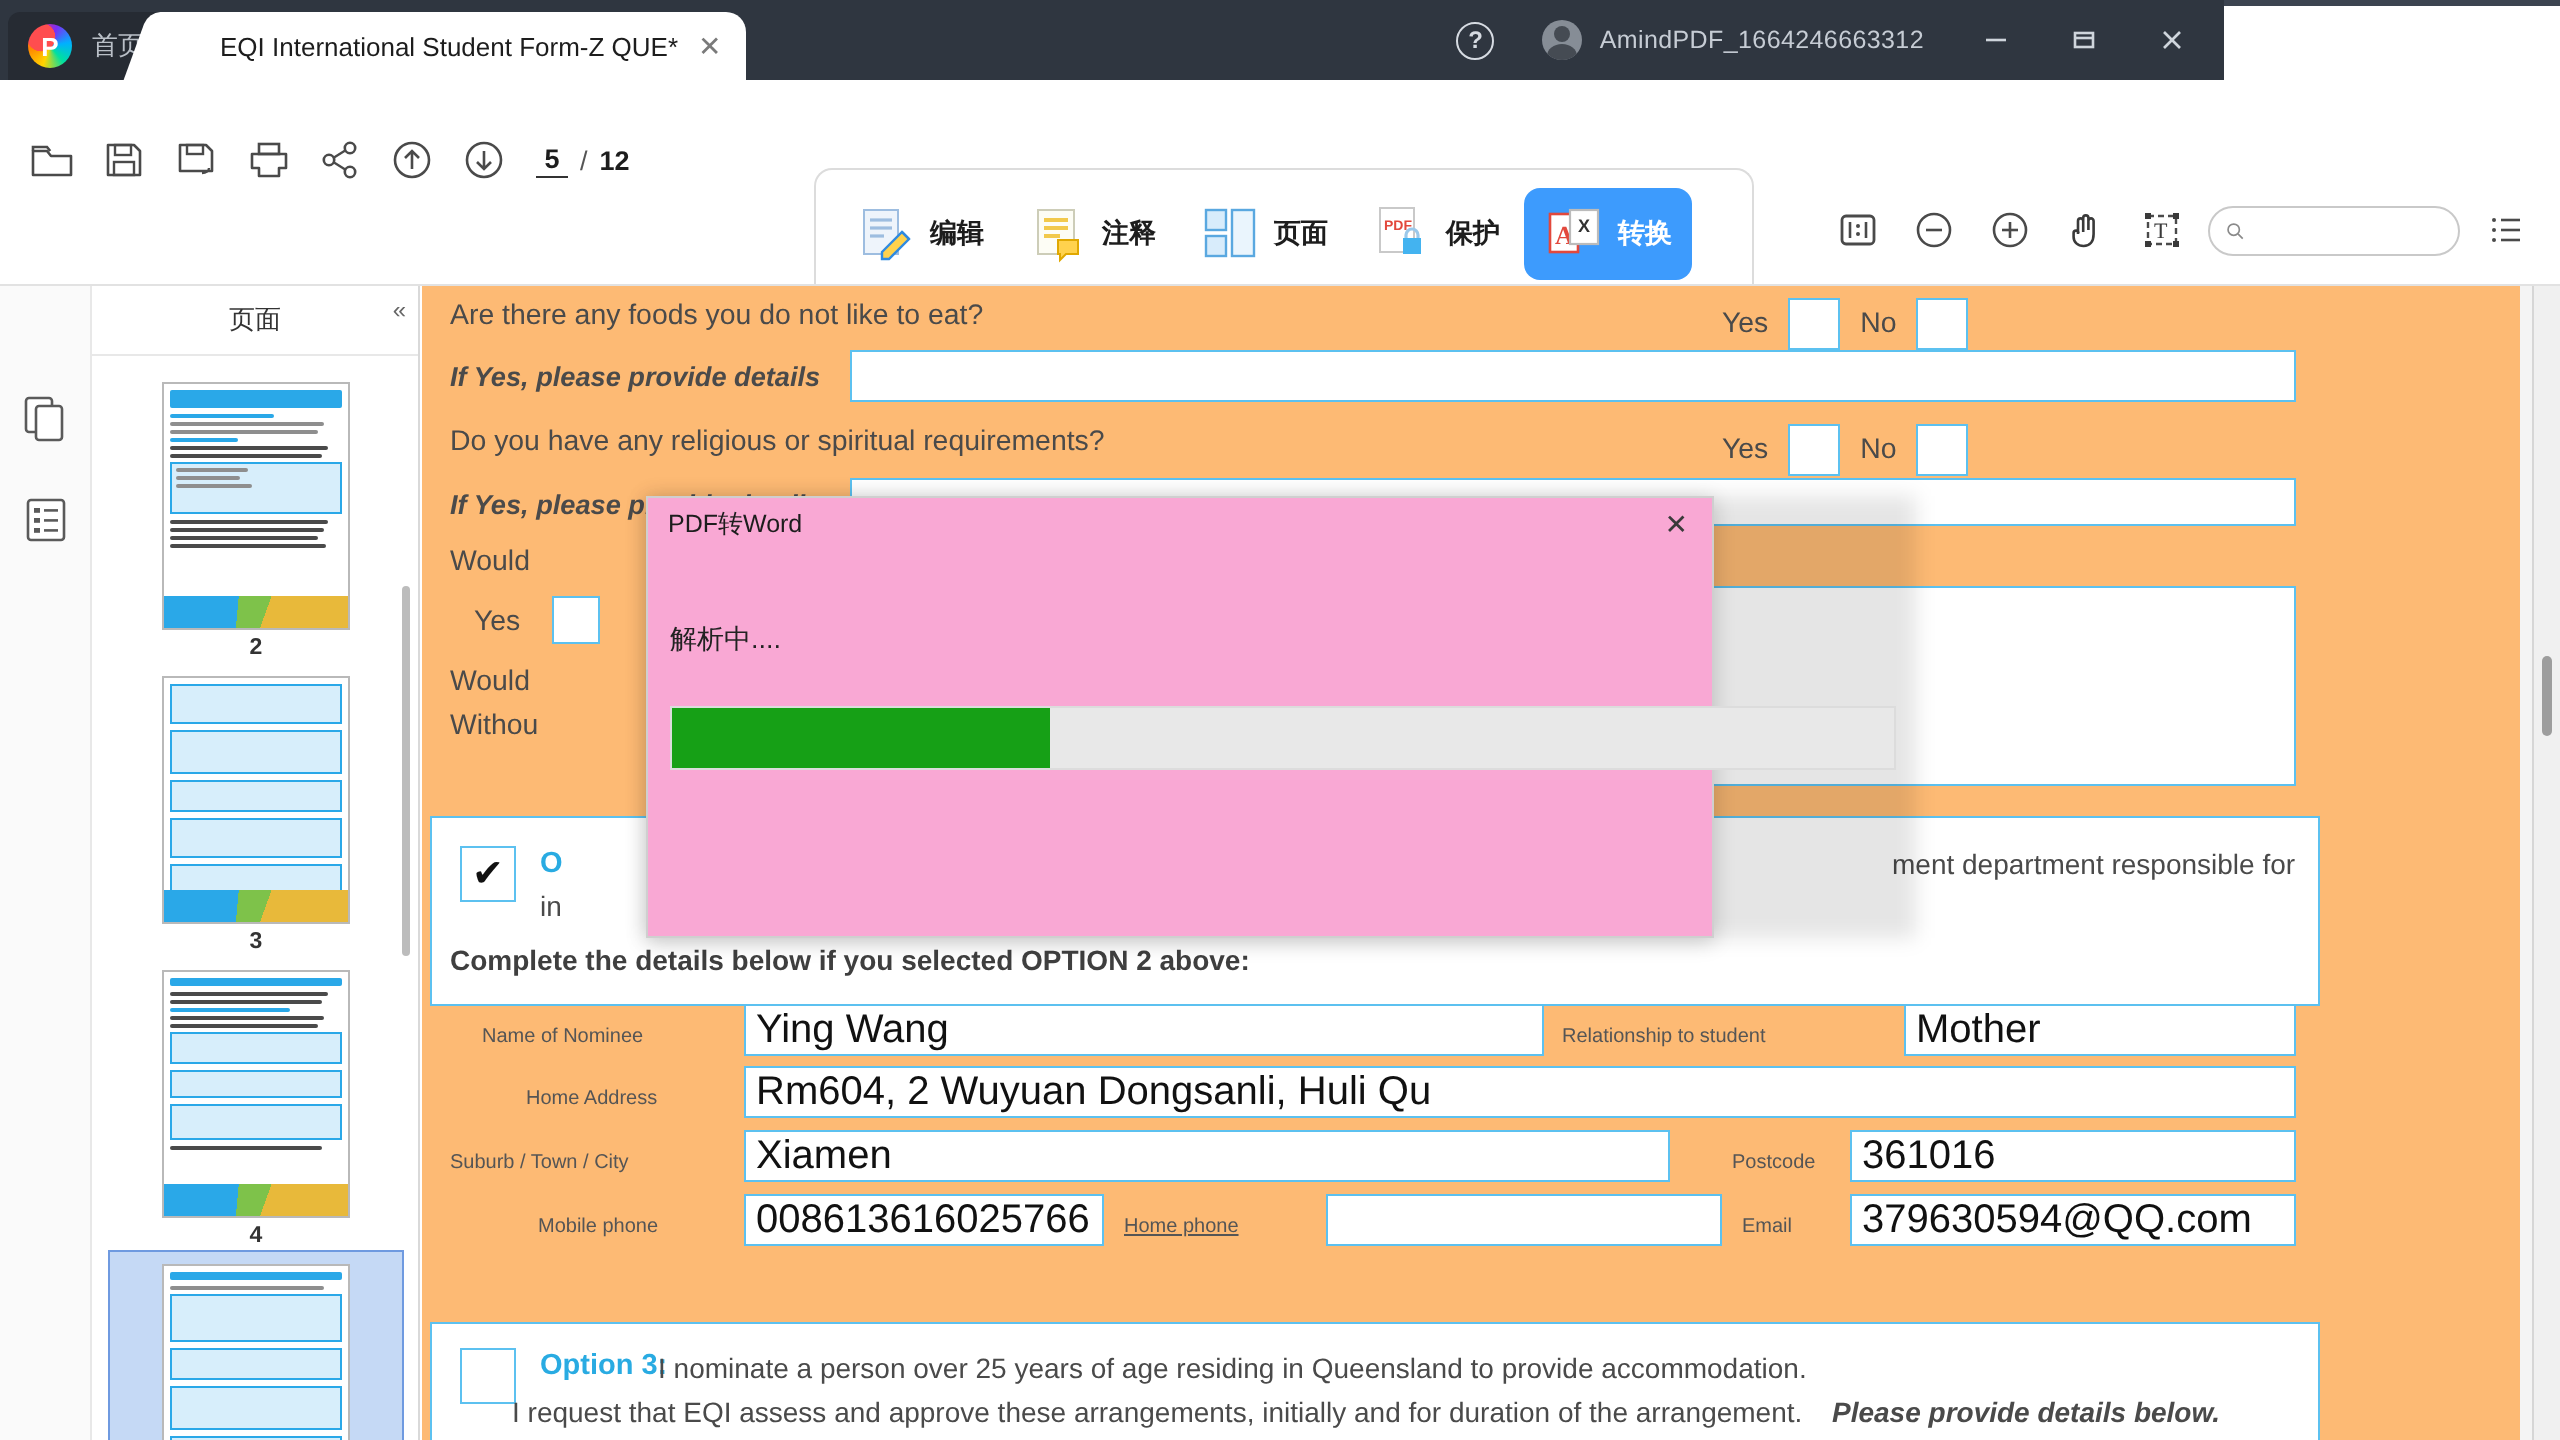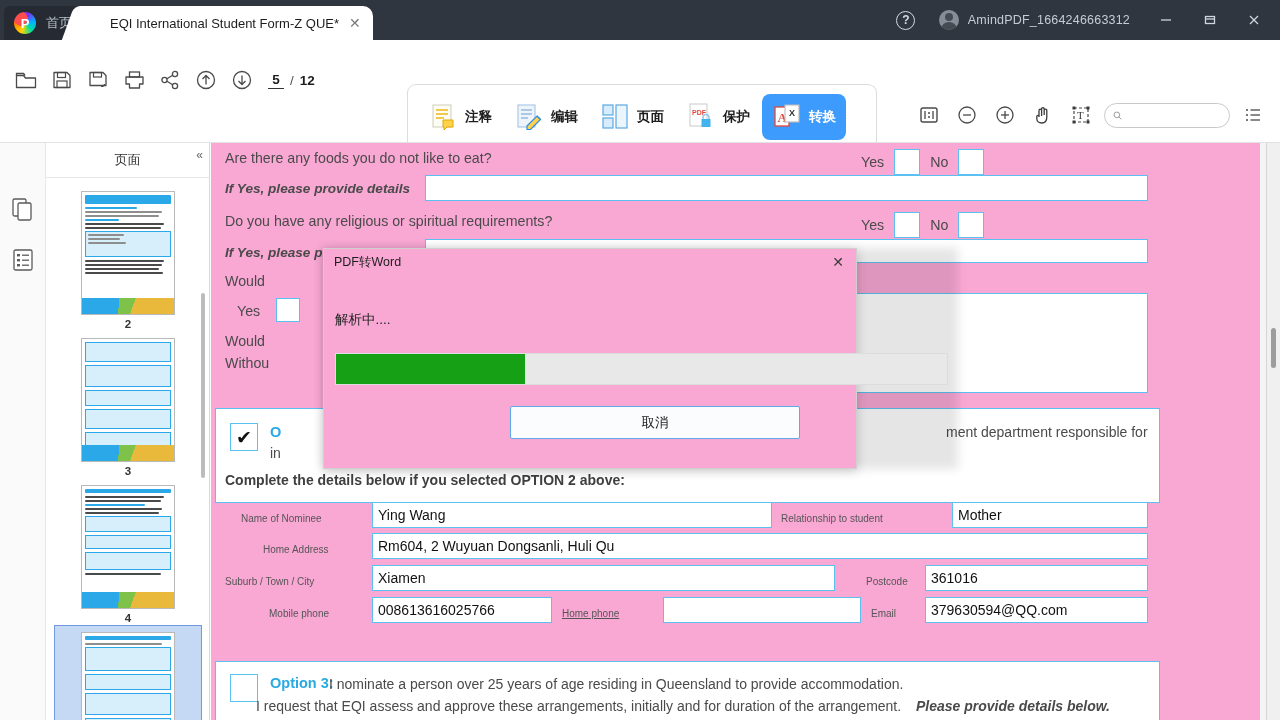--- a/index.html
+++ b/index.html
@@ -13,7 +13,7 @@
 
   
   .titlebar {
-    position: absolute; left: 0; top: 0; width: 1280px; height: 40px;
+    position: absolute; left: 0; top: 0; width: 1112px; height: 40px;
     background: #2f3640;
     display: flex; align-items: flex-end; justify-content: space-between;
   }

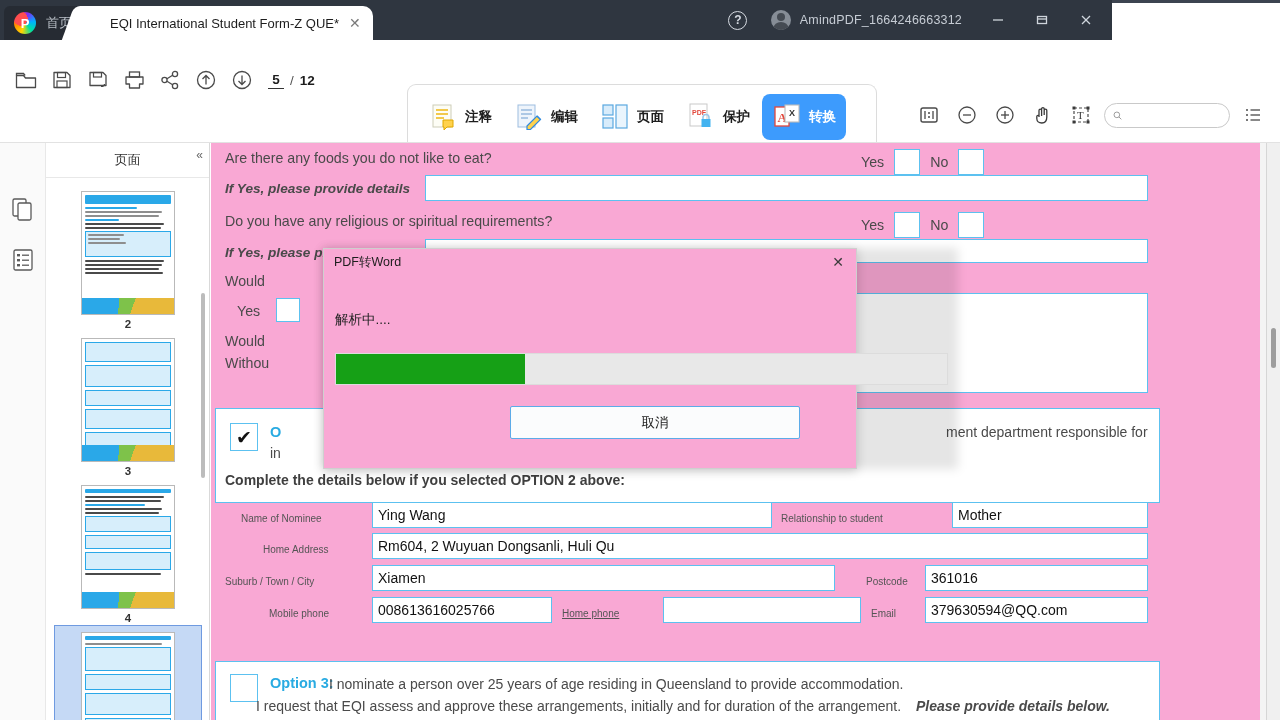--- a/index.html
+++ b/index.html
@@ -416,19 +416,6 @@
       <div class="rb">
         <span class="gicon">
           <svg width="30" height="30" viewBox="0 0 30 30">
-              <rect x="5" y="3" width="18" height="22" fill="#fdfdf5" stroke="#cdcdb8" stroke-width="1"></rect>
-              <line x1="8" y1="8" x2="20" y2="8" stroke="#f2c94c" stroke-width="2"></line>
-              <line x1="8" y1="12" x2="20" y2="12" stroke="#f2c94c" stroke-width="2"></line>
-              <line x1="8" y1="16" x2="16" y2="16" stroke="#f2c94c" stroke-width="2"></line>
-              <path d="M15 18h10v7h-6l-3 3v-3h-1z" fill="#ffd24d" stroke="#e0a800" stroke-width="1"></path>
-            </svg>
-        </span>
-        <span class="lbl">注释</span>
-      </div>
-
-      <div class="rb">
-        <span class="gicon">
-          <svg width="30" height="30" viewBox="0 0 30 30">
               <rect x="4" y="3" width="17" height="22" fill="#eef4fb" stroke="#9dbde0" stroke-width="1"></rect>
               <line x1="7" y1="8" x2="18" y2="8" stroke="#9dbde0" stroke-width="1.6"></line>
               <line x1="7" y1="12" x2="18" y2="12" stroke="#9dbde0" stroke-width="1.6"></line>
@@ -438,6 +425,19 @@
             </svg>
         </span>
         <span class="lbl">编辑</span>
+      </div>
+
+      <div class="rb">
+        <span class="gicon">
+          <svg width="30" height="30" viewBox="0 0 30 30">
+              <rect x="5" y="3" width="18" height="22" fill="#fdfdf5" stroke="#cdcdb8" stroke-width="1"></rect>
+              <line x1="8" y1="8" x2="20" y2="8" stroke="#f2c94c" stroke-width="2"></line>
+              <line x1="8" y1="12" x2="20" y2="12" stroke="#f2c94c" stroke-width="2"></line>
+              <line x1="8" y1="16" x2="16" y2="16" stroke="#f2c94c" stroke-width="2"></line>
+              <path d="M15 18h10v7h-6l-3 3v-3h-1z" fill="#ffd24d" stroke="#e0a800" stroke-width="1"></path>
+            </svg>
+        </span>
+        <span class="lbl">注释</span>
       </div>
 
       <div class="rb">

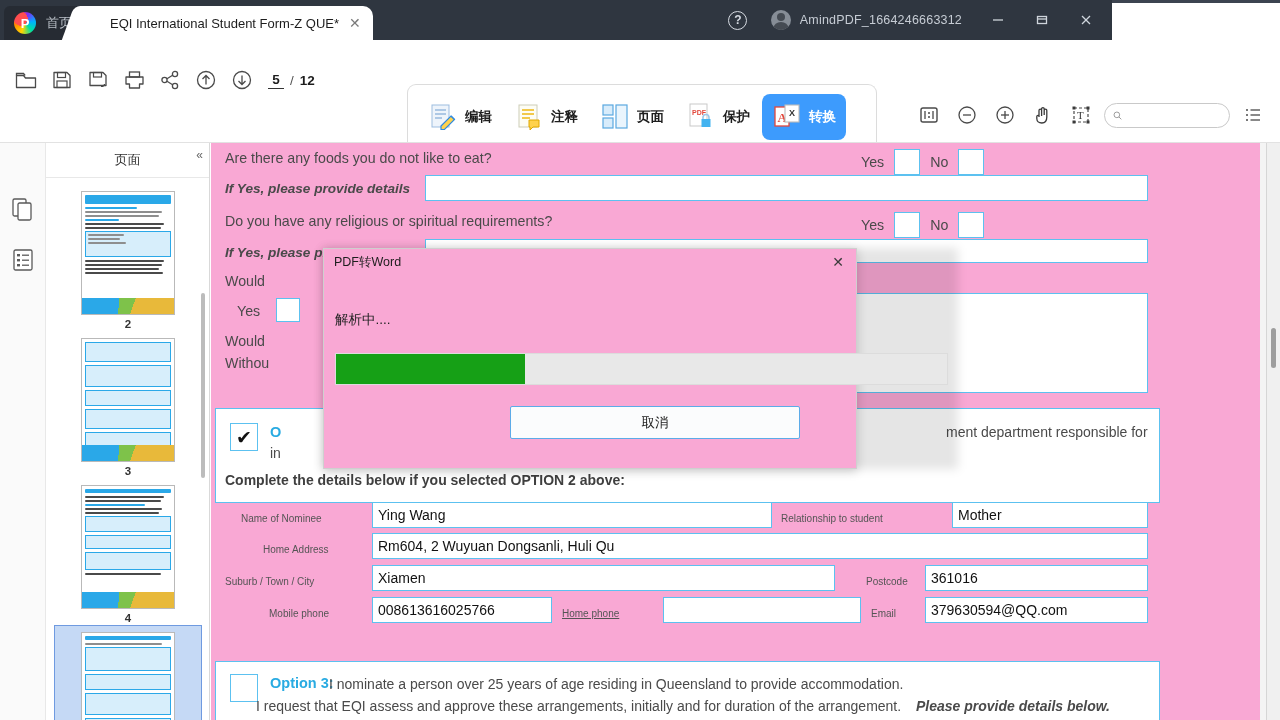--- a/index.html
+++ b/index.html
@@ -219,7 +219,7 @@
   }
   .page {
     position: absolute; left: 0px; top: 0px; width: 1049px; height: 577px;
-    background: #f9a8d4;
+    background: #fdba74;
     font-family: "Liberation Sans", sans-serif;
   }
   .doc-scrollbar {

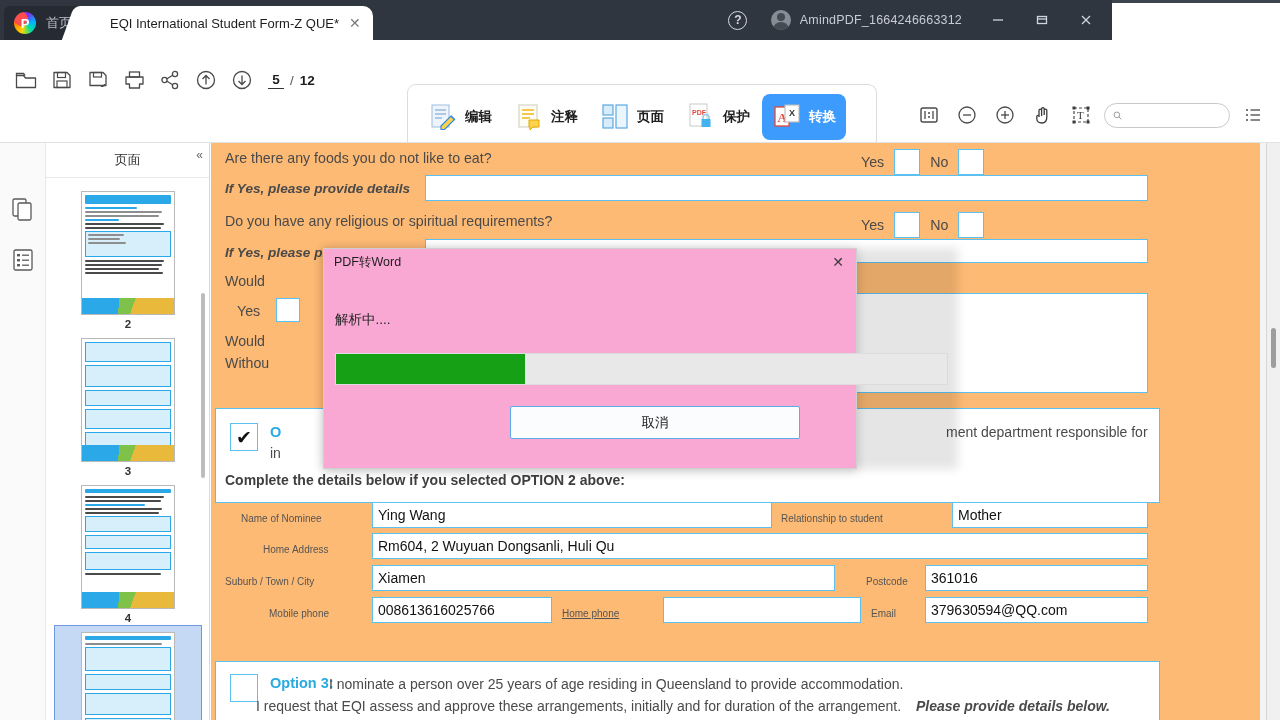--- a/index.html
+++ b/index.html
@@ -765,7 +765,6 @@
     <div class="progress-track">
       <div class="progress-fill" id="pbar" style="width: 31%; background: rgb(22, 160, 22);"></div>
     </div>
-    <div class="modal-cancel">取消</div>
   </div>
 
 </div>

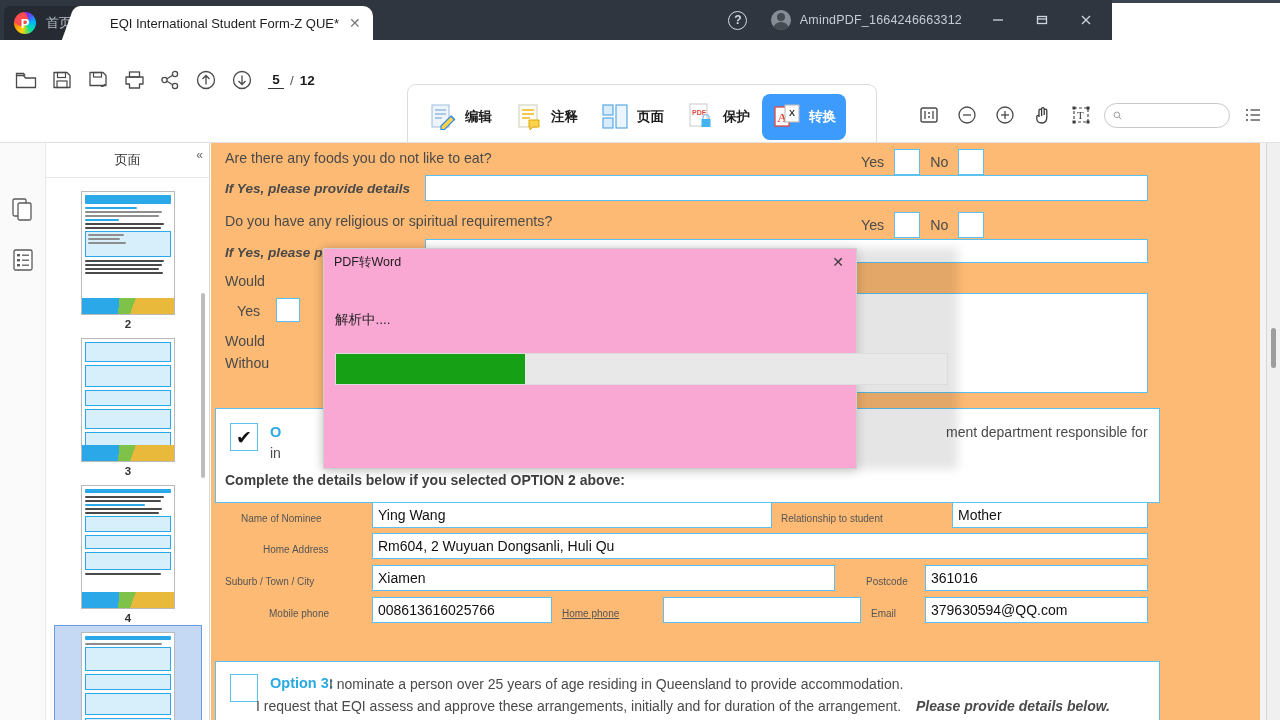--- a/index.html
+++ b/index.html
@@ -254,7 +254,7 @@
   .finput {
     border: 1px solid #5cc1f0; background: #fff; height: 26px;
     display: flex; align-items: center; padding: 0 5px;
-    font-size: 14px; color: #111;
+    font-size: 20px; color: #111;
   }
   .section-sub { font-size: 14px; font-weight: bold; color: #3f3f3f; }
 

